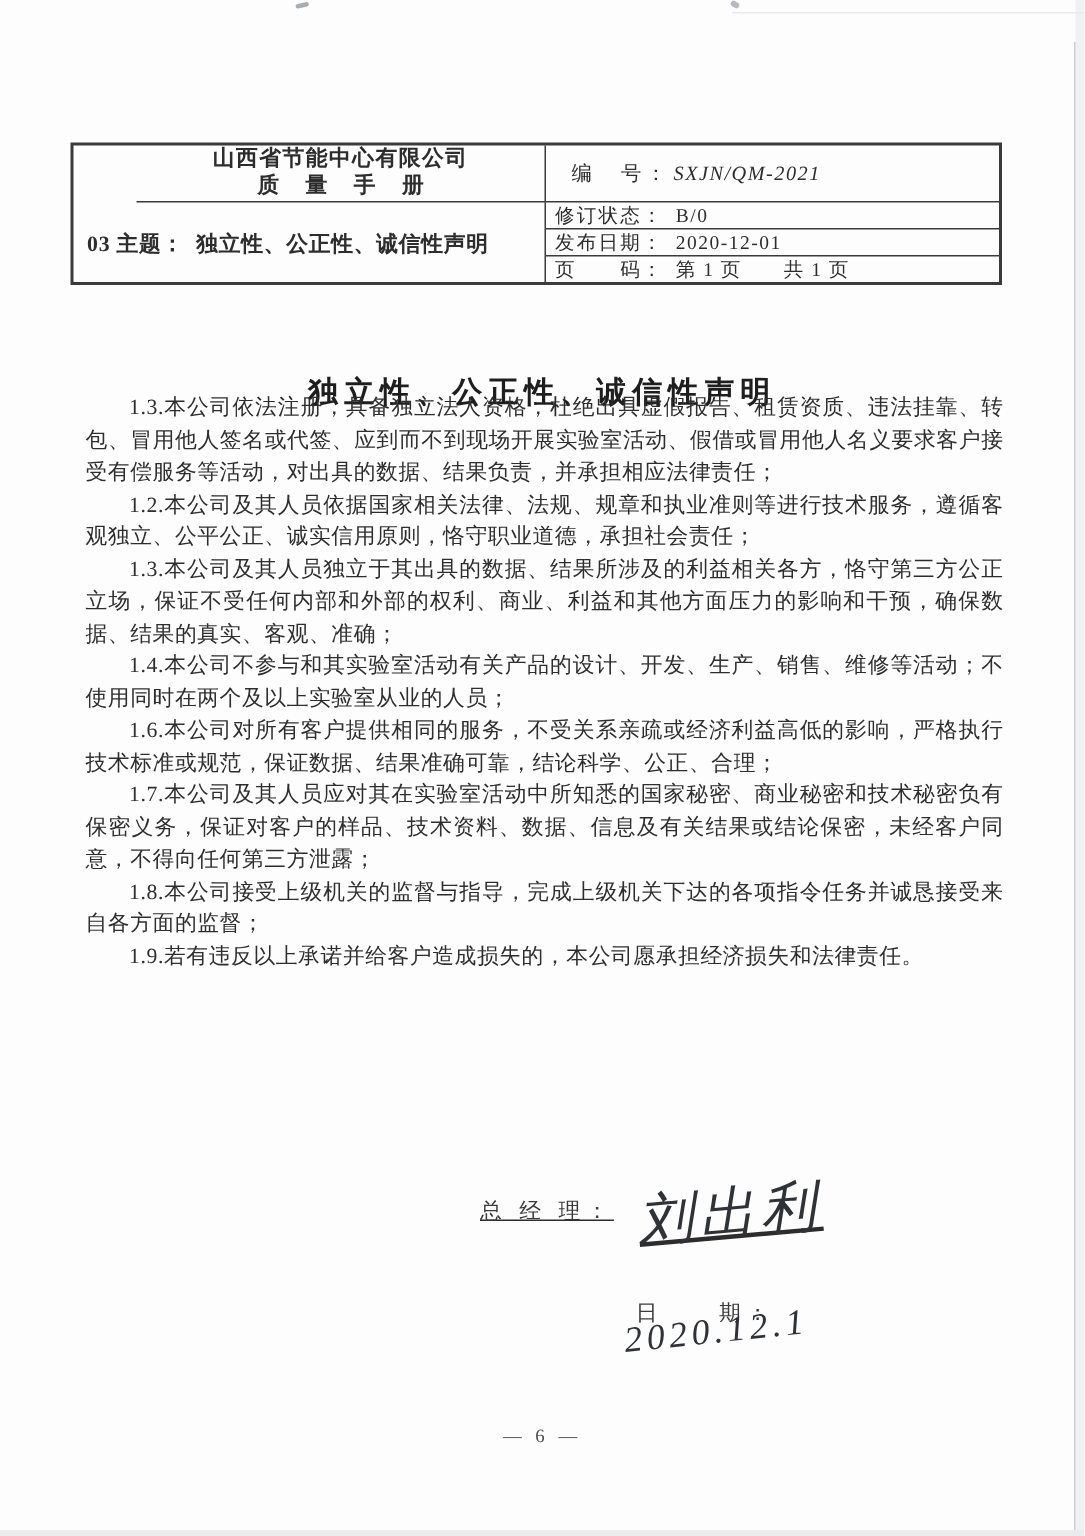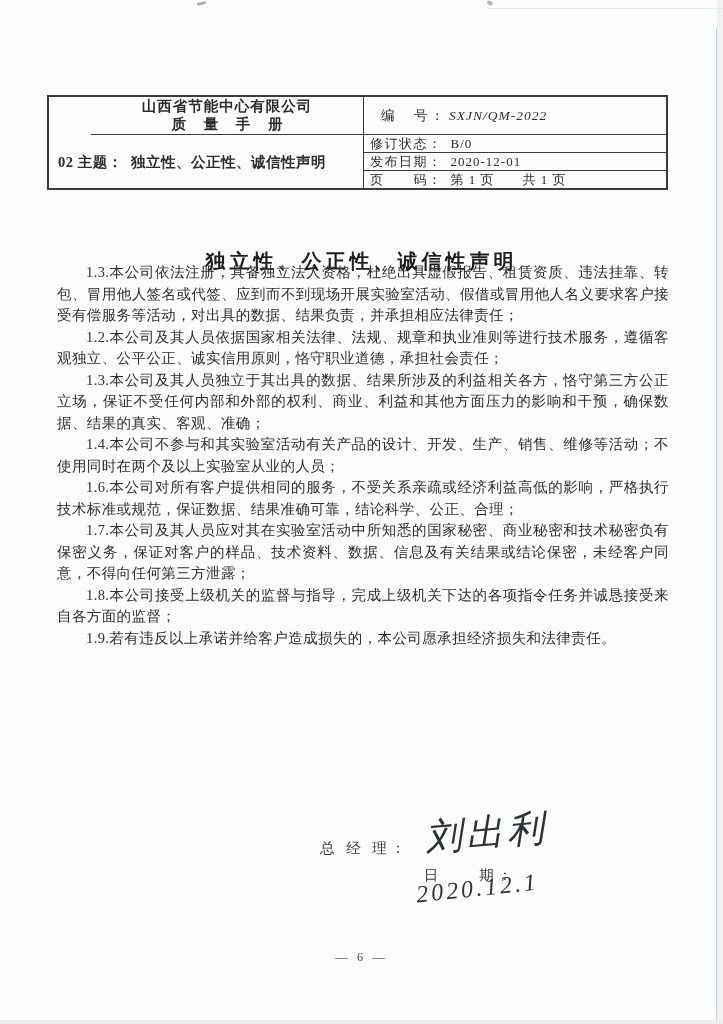--- a/index.html
+++ b/index.html
@@ -105,7 +105,7 @@
     </div>
     <div class="cell cell-docnum">
       <span class="docnum-label">编　号：</span>
-      <span class="docnum-value">SXJN/QM-2022</span>
+      <span class="docnum-value">SXJN/QM-2021</span>
     </div>
     <div class="cell cell-subject">02 主题：  独立性、公正性、诚信性声明</div>
     <div class="cell cell-rev meta-cell">

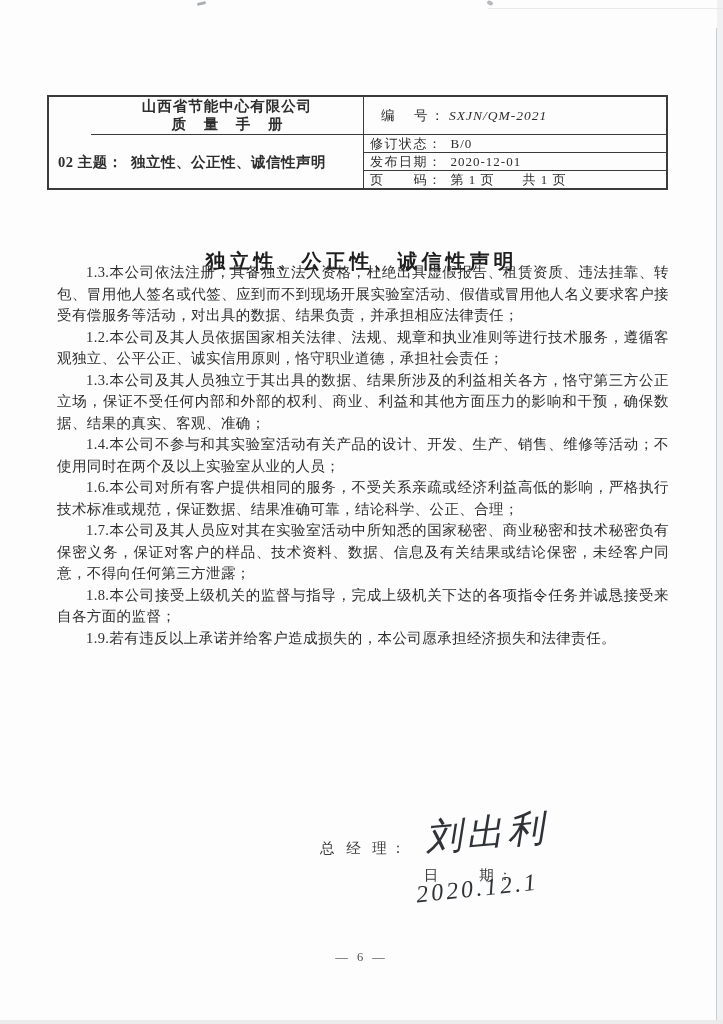--- a/index.html
+++ b/index.html
@@ -107,7 +107,7 @@
       <span class="docnum-label">编　号：</span>
       <span class="docnum-value">SXJN/QM-2021</span>
     </div>
-    <div class="cell cell-subject">02 主题：  独立性、公正性、诚信性声明</div>
+    <div class="cell cell-subject">03 主题：  独立性、公正性、诚信性声明</div>
     <div class="cell cell-rev meta-cell">
       <span class="meta-label">修订状态：</span>
       <span class="meta-value">B/0</span>

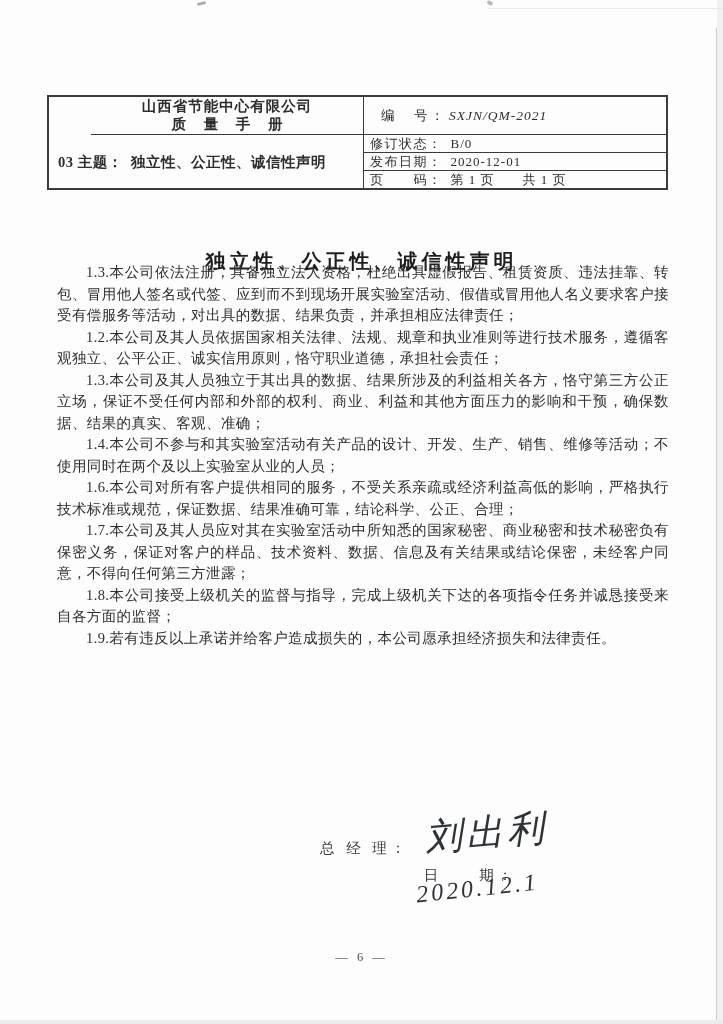--- a/index.html
+++ b/index.html
@@ -70,7 +70,7 @@
 
   
   .signature-block { position:absolute; left:320px; top:798px; width:300px; }
-  .sig-row { display:flex; align-items:flex-end; height:60px; }
+  .sig-row { display:flex; align-items:flex-start; height:60px;text-decoration:underline; }
   .sig-row2 { display:flex; align-items:center; height:44px; margin-top:8px;flex-direction:column; }
   .sig-label { font-size:14.5px; letter-spacing:4px; white-space:pre; color:#3a3a3a; flex:none; }
   .handwriting {

